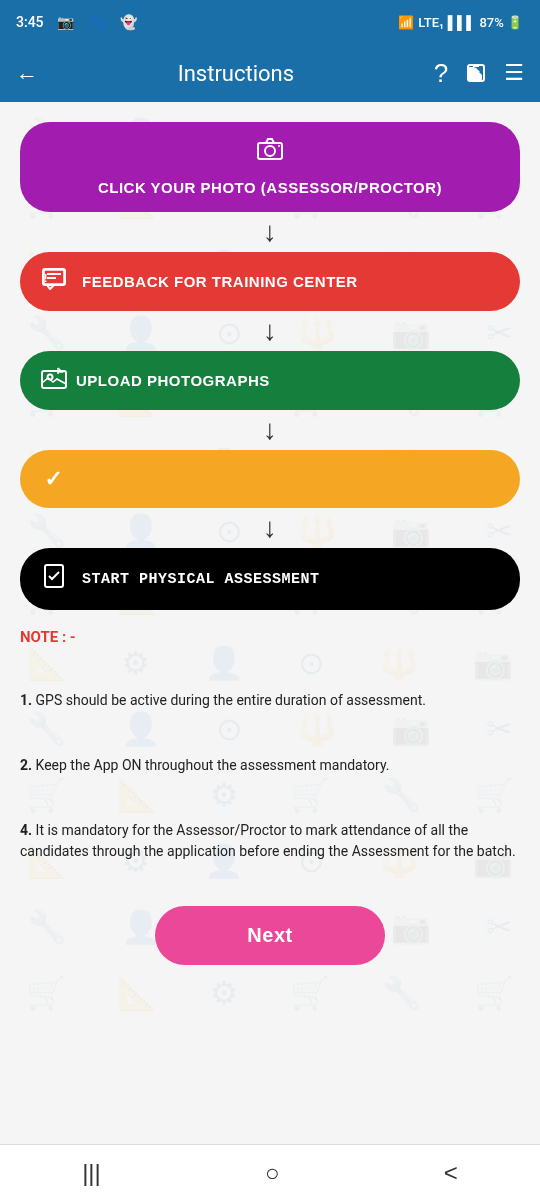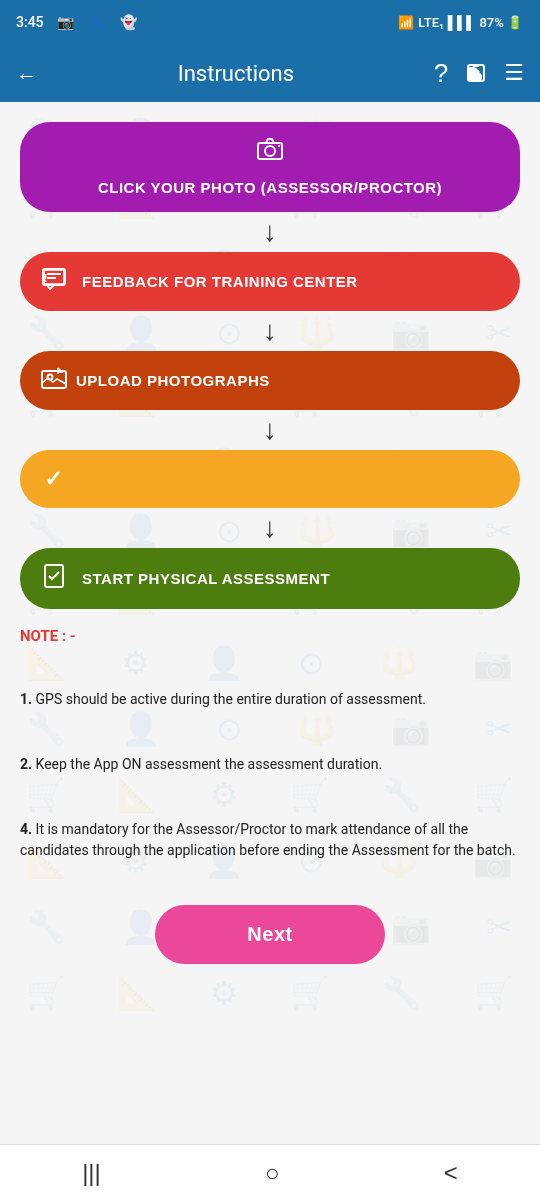--- a/index.html
+++ b/index.html
@@ -84,7 +84,7 @@
     }
     .step-btn.green { background: #a21caf; flex-direction: column; }
     .step-btn.red { background: #e53935; }
-    .step-btn.blue { background: #c2410c; gap: 8px; }
+    .step-btn.blue { background: #15803d; gap: 8px; }
     .step-btn.yellow { background: #f5a623; color: white; }
     .step-btn.dark { background: #4d7c0f; }
 

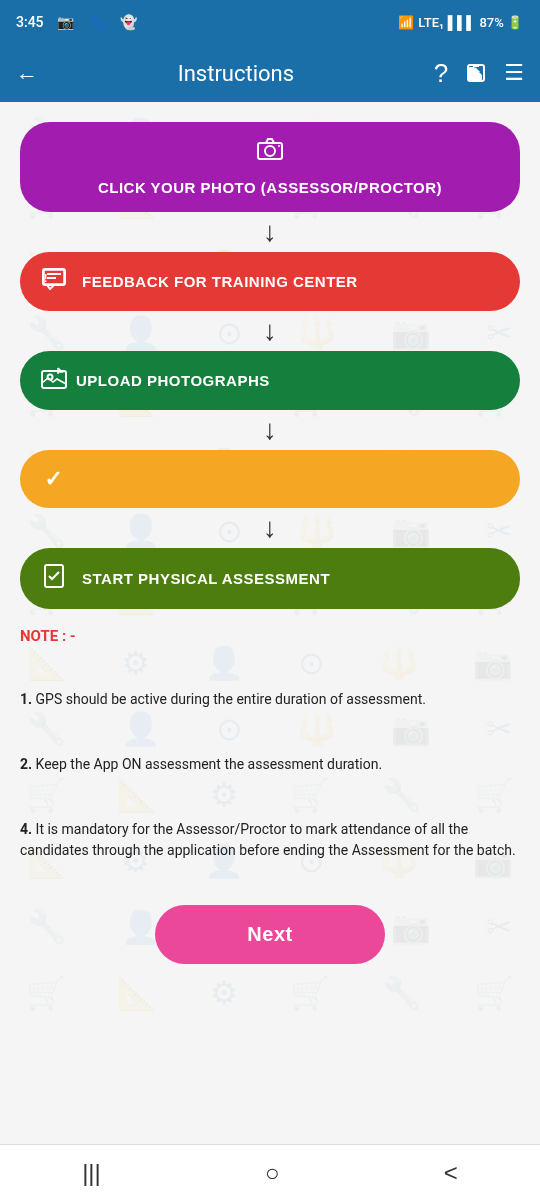--- a/index.html
+++ b/index.html
@@ -86,7 +86,7 @@
     .step-btn.red { background: #e53935; }
     .step-btn.blue { background: #15803d; gap: 8px; }
     .step-btn.yellow { background: #f5a623; color: white; }
-    .step-btn.dark { background: #4d7c0f; }
+    .step-btn.dark { background: #000000; font-family: Liberation Mono, monospace; }
 
     .step-icon {
       font-size: 20px;

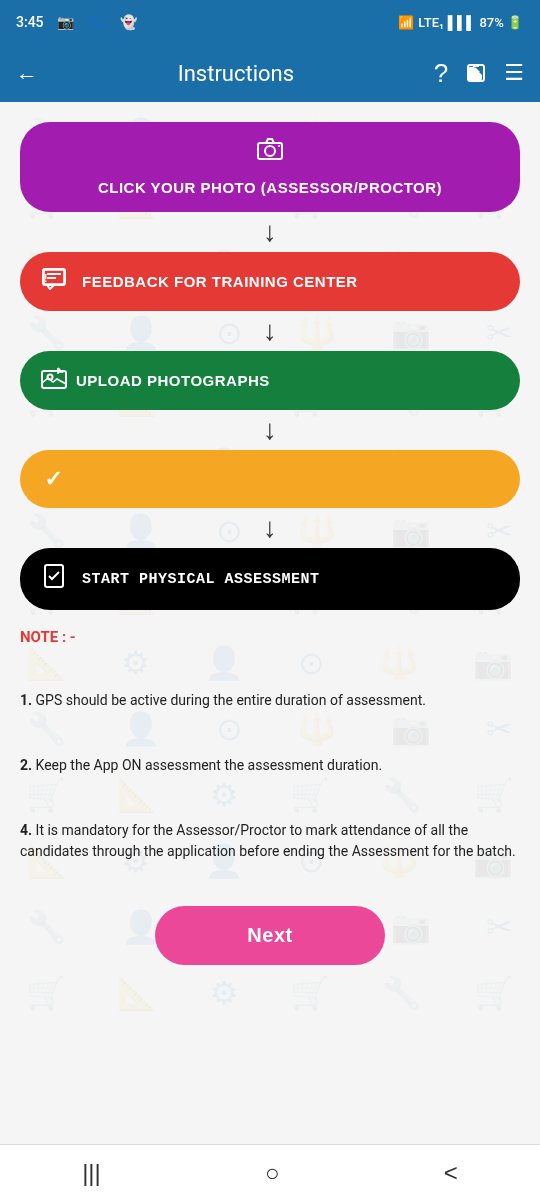--- a/index.html
+++ b/index.html
@@ -416,7 +416,7 @@
     <strong>1. </strong><span>GPS should be active during the entire duration of assessment.</span>
   </div>
   <div class="note-item">
-    <strong>2. </strong><span>Keep the App ON assessment the assessment duration.</span>
+    <strong>2. </strong><span>Keep the App ON throughout the assessment mandatory.</span>
   </div>
   <div class="note-item">
     <strong>4. </strong><span>It is mandatory for the Assessor/Proctor to mark attendance of all the candidates through the application before ending the Assessment for the batch.</span>

